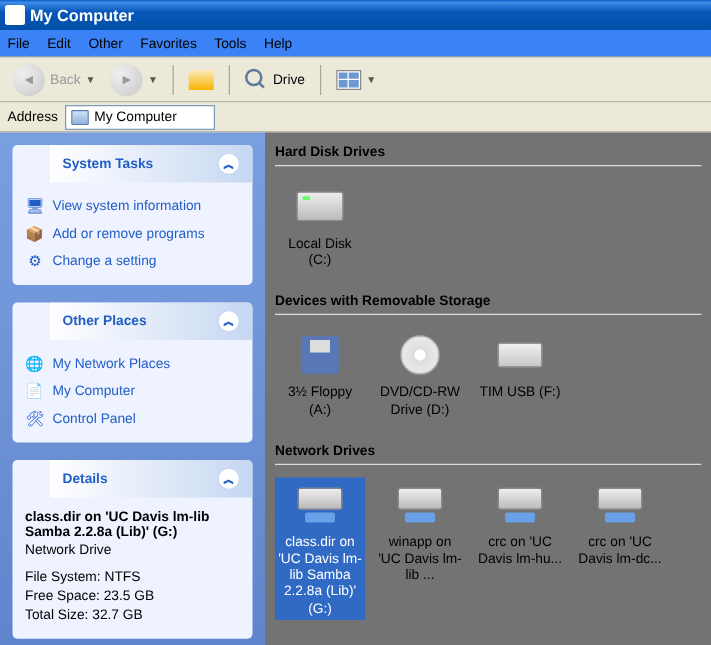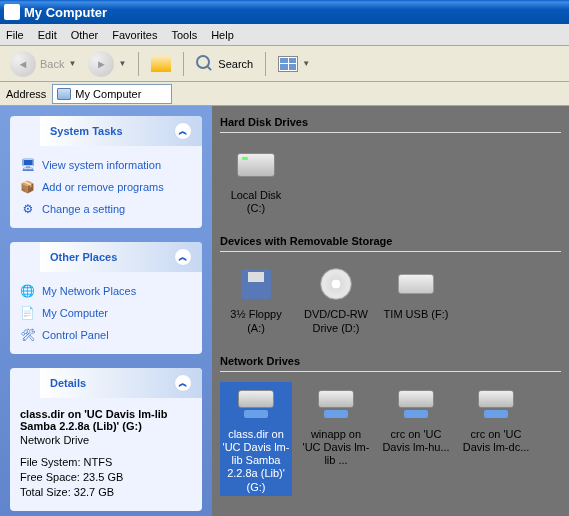--- a/index.html
+++ b/index.html
@@ -8,7 +8,7 @@
 .titlebar { background: linear-gradient(to bottom, #0a5dc7, #3d8ce6 8%, #0856b8 40%, #0050a8); height: 24px; display: flex; align-items: center; padding: 0 4px; color: #fff; font-weight: bold; font-size: 13px; }
 .titlebar-icon { width: 16px; height: 16px; background: #fff; margin-right: 4px; display: inline-flex; align-items: center; justify-content: center; border-radius: 2px; font-size: 10px; }
 
-.menubar { background: #e5e5e5; height: 22px; display: flex; align-items: center; border-bottom: 1px solid #aca899; padding: 0 6px; gap: 14px; }
+.menubar { background: #3b82f6; height: 22px; display: flex; align-items: center; border-bottom: 1px solid #aca899; padding: 0 6px; gap: 14px; }
 .menubar span { cursor: default; }
 
 .toolbar { background: #ece9d8; height: 36px; display: flex; align-items: center; border-bottom: 1px solid #aca899; padding: 0 6px; gap: 4px; }

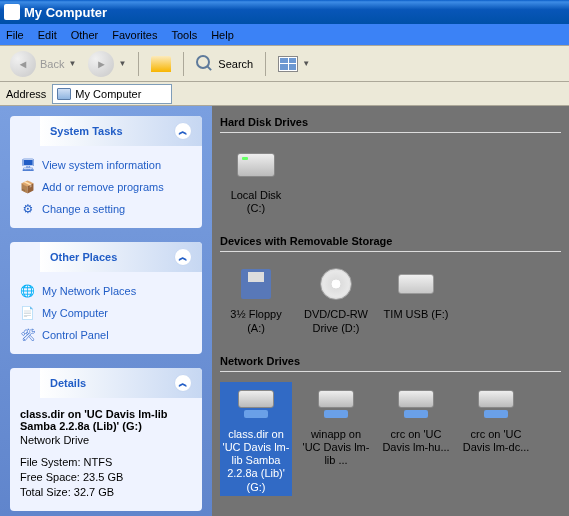--- a/index.html
+++ b/index.html
@@ -95,7 +95,7 @@
   <span class="sep"></span>
   <span class="tool-btn active">
     <span class="search-ico"></span>
-    <span>Search</span>
+    <span>Drive</span>
   </span>
   <span class="sep"></span>
   <span class="tool-btn active">

